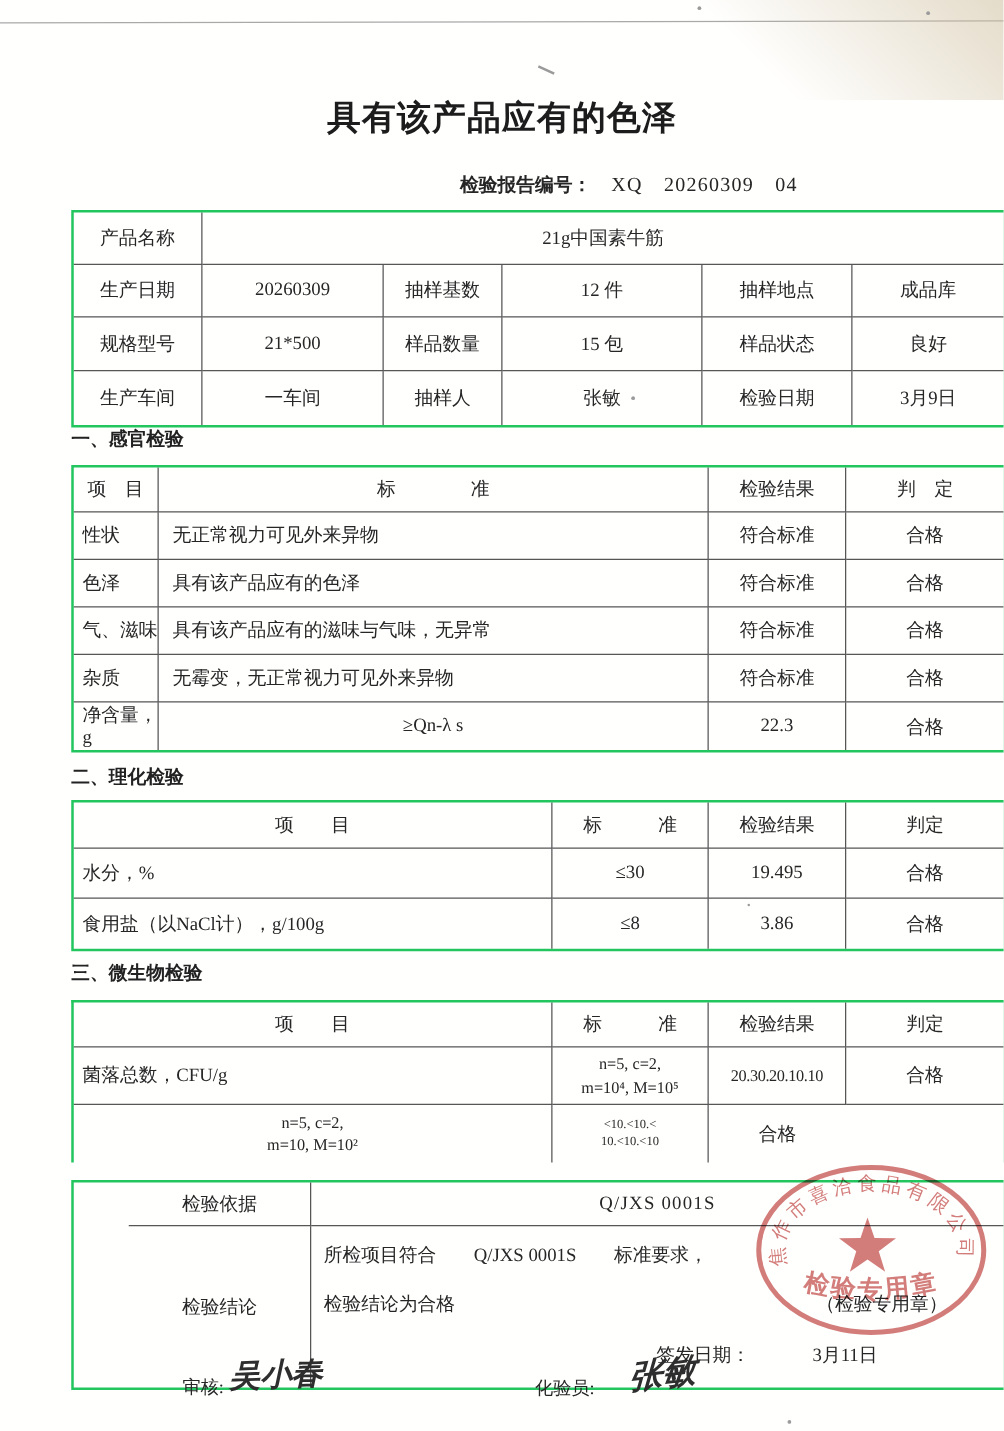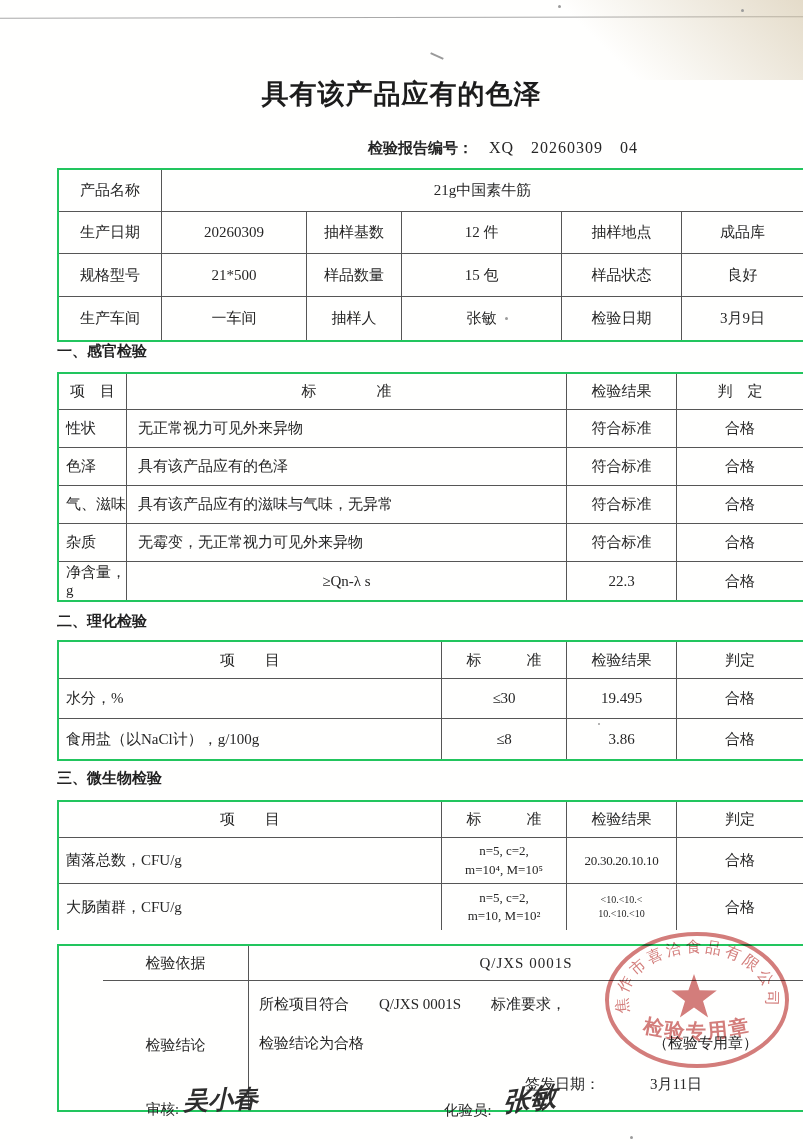--- a/index.html
+++ b/index.html
@@ -148,7 +148,6 @@
     <div class="c sm">20.30.20.10.10</div>
     <div class="c nr">合格</div>
 
-    <div class="c ls nb">大肠菌群，CFU/g</div>
     <div class="c pre nb">n=5, c=2,
 m=10, M=10²</div>
     <div class="c sm2 nb">&lt;10.&lt;10.&lt;

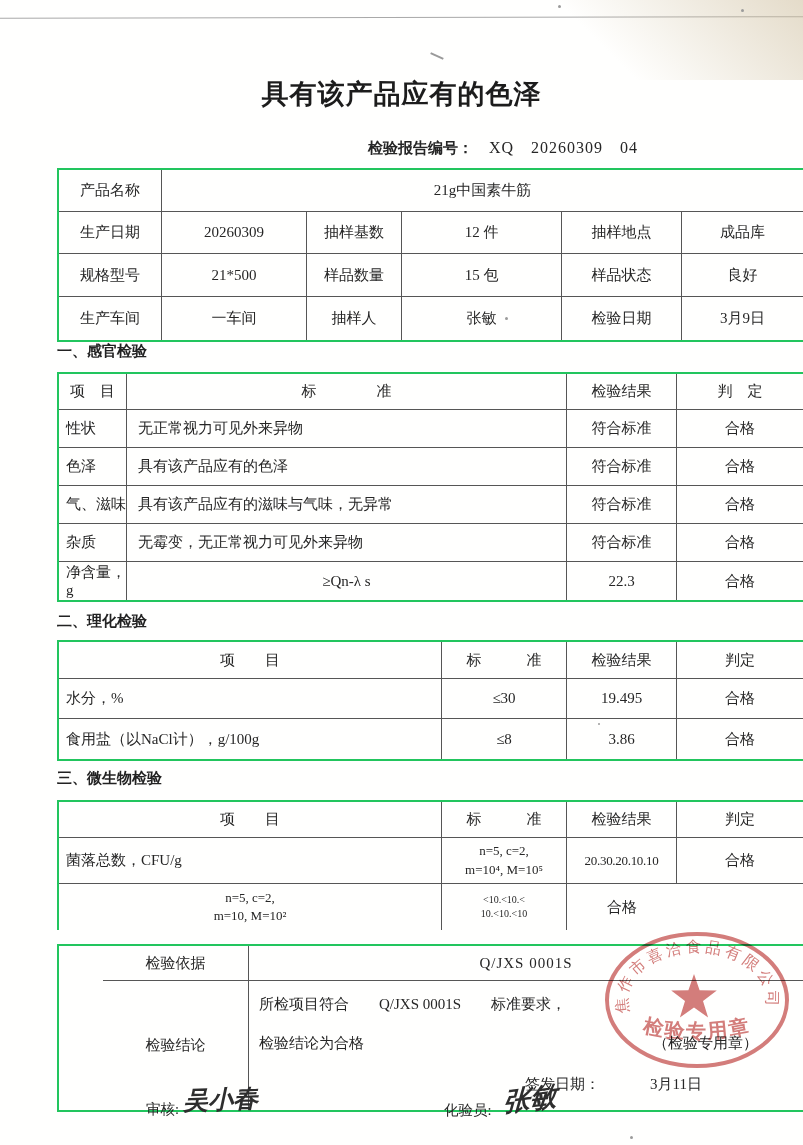--- a/index.html
+++ b/index.html
@@ -171,7 +171,7 @@
 
   <span class="sig-label" style="left:146px;top:1100px;">审核:</span>
   <span class="handwrite" style="left:183px;top:1083px;transform:rotate(-2deg);">吴小春</span>
-  <span class="sig-label" style="left:444px;top:1101px;">化验员:</span>
+  <span class="sig-label" style="left:428px;top:1101px;">化验员:</span>
   <span class="handwrite" style="left:503px;top:1081px;font-size:27px;transform:rotate(-7deg) skewX(-10deg);">张敏</span>
 
   <svg class="stamp" viewBox="0 0 200 150">

